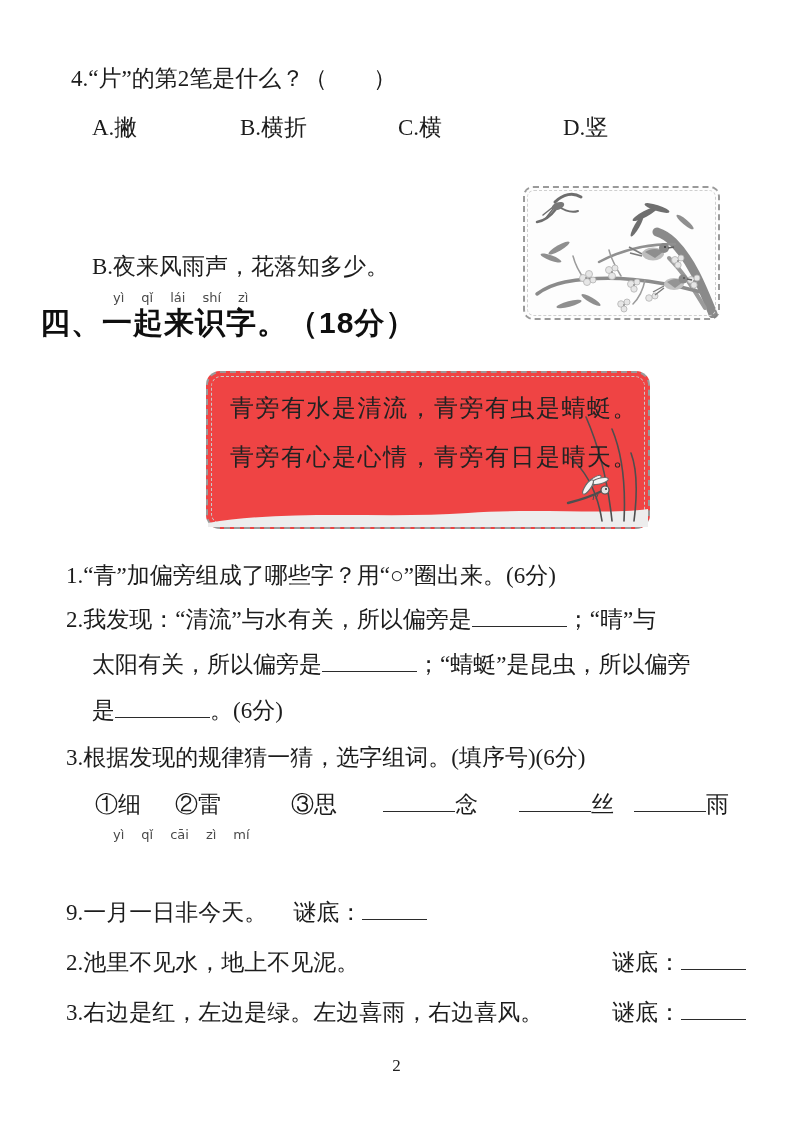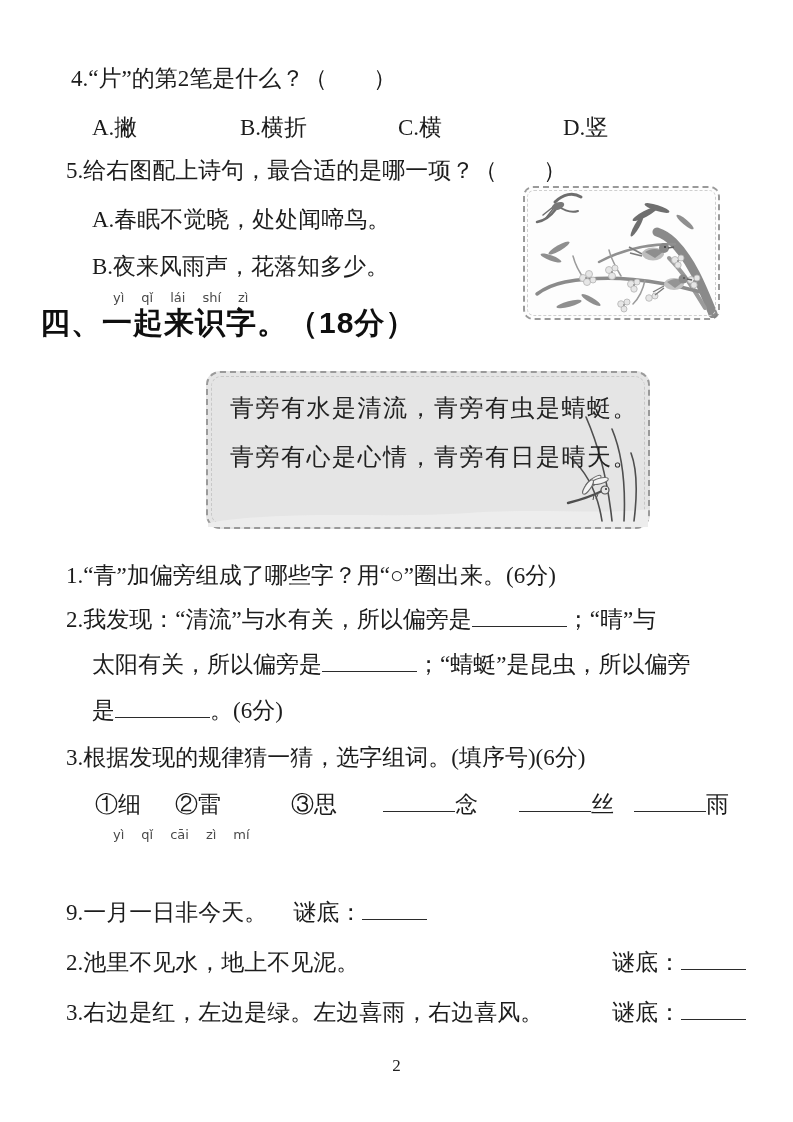--- a/index.html
+++ b/index.html
@@ -50,7 +50,6 @@
     <span class="oD">D.竖</span>
   </div>
 
-  <div class="abs q" style="top:156px;left:66px">5.给右图配上诗句，最合适的是哪一项？（　　）</div>
   <div class="abs q" style="top:205px;left:92px">A.春眠不觉晓，处处闻啼鸟。</div>
   <div class="abs q" style="top:252px;left:92px">B.夜来风雨声，花落知多少。</div>
 

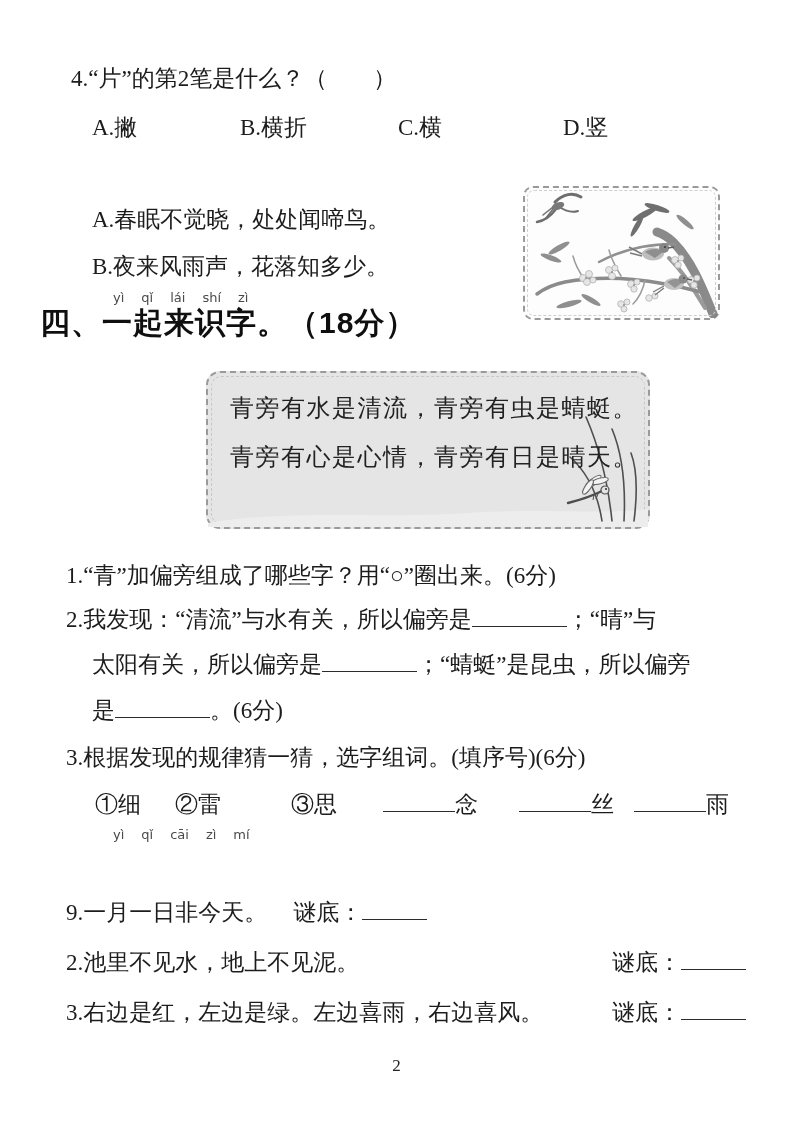--- a/index.html
+++ b/index.html
@@ -50,7 +50,6 @@
     <span class="oD">D.竖</span>
   </div>
 
-  <div class="abs q" style="top:205px;left:92px">A.春眠不觉晓，处处闻啼鸟。</div>
   <div class="abs q" style="top:252px;left:92px">B.夜来风雨声，花落知多少。</div>
 
   <div class="abs imgbox">

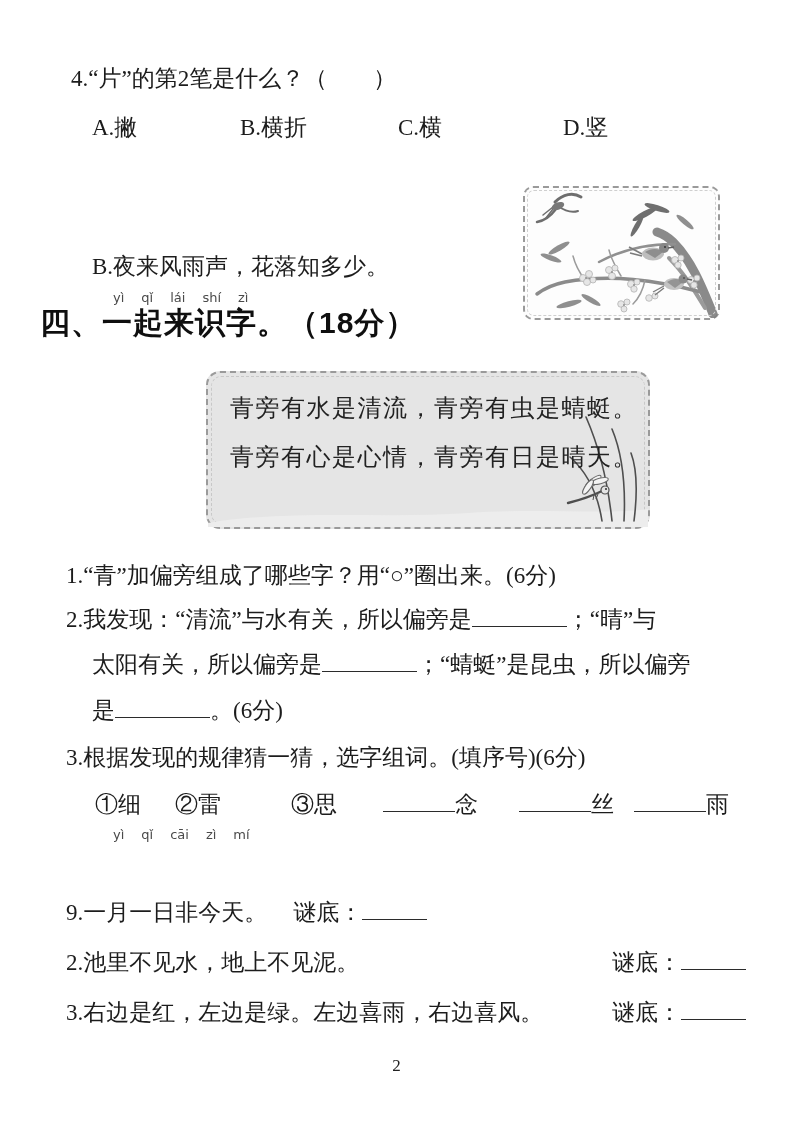--- a/index.html
+++ b/index.html
@@ -24,7 +24,7 @@
   .imgbox svg{position:absolute;inset:0;}
   .kbox{
     top:371px;left:206px;width:444px;height:158px;
-    border:2px dashed #9a9a9a;border-radius:14px;background:#e5e5e5;box-sizing:border-box;
+    border:2px dashed #9a9a9a;border-radius:14px;background:#ef4444;box-sizing:border-box;
   }
   .kbox::after{content:"";position:absolute;inset:3px;border:1px dashed #c8c8c8;border-radius:10px;pointer-events:none;}
   .kdecor{position:absolute;inset:0;width:100%;height:100%;z-index:1;}

